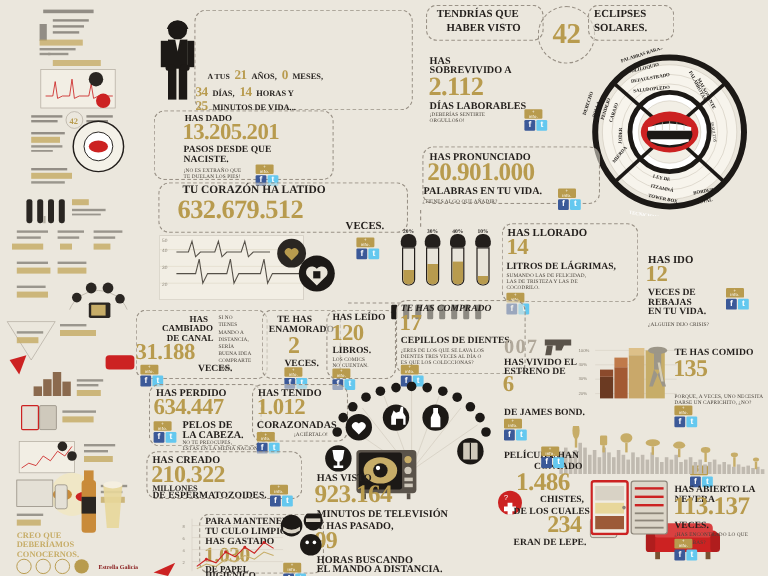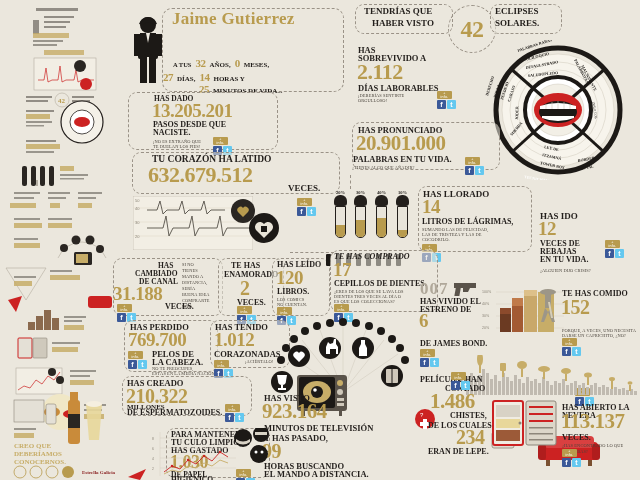--- a/index.html
+++ b/index.html
@@ -303,7 +303,6 @@
 
   <div class="bubble" data-name="intro-bubble" style="left:162px; top:8px; width:182px; height:84px; border-radius:10px;"></div>
 
-  <div style="position:absolute; left:172px; top:11px; width:170px;" data-name="page-title" class="bignum">Jaime Gutierrez</div>
   <style>[data-name="page-title"]{font-size:17px; letter-spacing:.3px;}</style>
 
   <div style="position:absolute; left:173px; top:54px; width:170px; line-height:1.06;" data-name="intro-age-line">

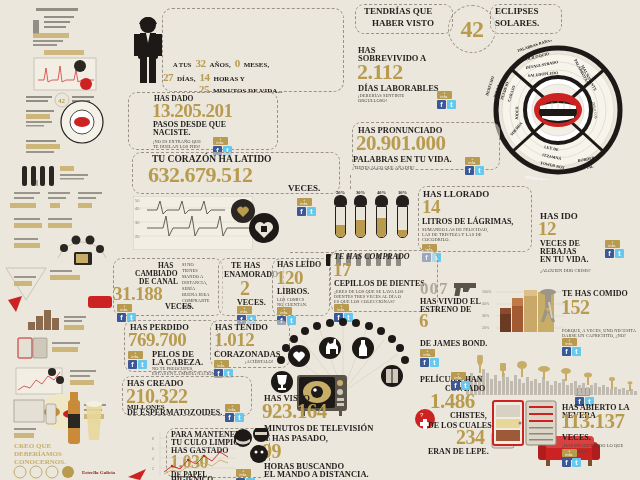--- a/index.html
+++ b/index.html
@@ -307,7 +307,7 @@
 
   <div style="position:absolute; left:173px; top:54px; width:170px; line-height:1.06;" data-name="intro-age-line">
     <span class="cap" style="font-size:6.5px;" data-name="intro-prefix">A TUS</span>
-    <span class="bignum" style="font-size:11px;" data-name="intro-years-value">32</span>
+    <span class="bignum" style="font-size:11px;" data-name="intro-years-value">21</span>
     <span class="cap" style="font-size:7px;margin-top:12px;" data-name="intro-years-label">AÑOS,</span>
     <span class="bignum" style="font-size:11px;" data-name="intro-months-value">0</span>
     <span class="cap" style="font-size:7px;" data-name="intro-months-label">MESES,</span>

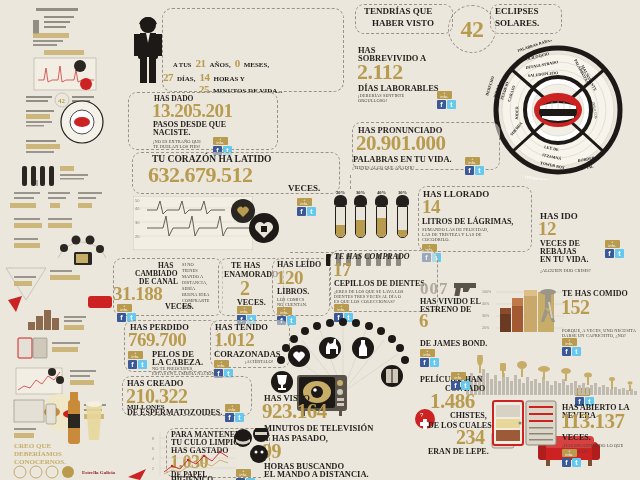--- a/index.html
+++ b/index.html
@@ -313,7 +313,7 @@
     <span class="cap" style="font-size:7px;" data-name="intro-months-label">MESES,</span>
   </div>
   <div style="position:absolute; left:163px; top:67px; width:180px;" data-name="intro-time-line">
-    <span class="bignum" style="font-size:11px;" data-name="intro-days-value">27</span>
+    <span class="bignum" style="font-size:11px;" data-name="intro-days-value">34</span>
     <span class="cap" style="font-size:7px;" data-name="intro-days-label">DÍAS,</span>
     <span class="bignum" style="font-size:11px;" data-name="intro-hours-value">14</span>
     <span class="cap" style="font-size:7px;" data-name="intro-hours-label">HORAS Y</span>

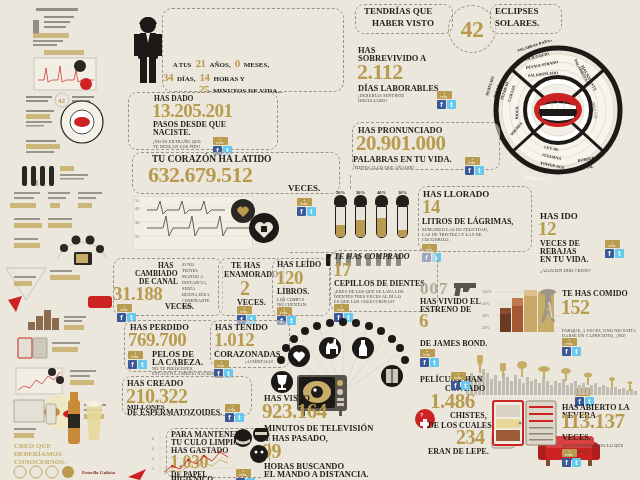--- a/index.html
+++ b/index.html
@@ -318,7 +318,7 @@
     <span class="bignum" style="font-size:11px;" data-name="intro-hours-value">14</span>
     <span class="cap" style="font-size:7px;" data-name="intro-hours-label">HORAS Y</span>
   </div>
-  <div style="position:absolute; left:163px; top:79px; width:180px;margin-left:36px;" data-name="intro-minutes-line">
+  <div style="position:absolute; left:163px; top:79px; width:180px;" data-name="intro-minutes-line">
     <span class="bignum" style="font-size:11px;" data-name="intro-minutes-value">25</span>
     <span class="cap" style="font-size:7px;" data-name="intro-minutes-label">MINUTOS DE VIDA...</span>
   </div>

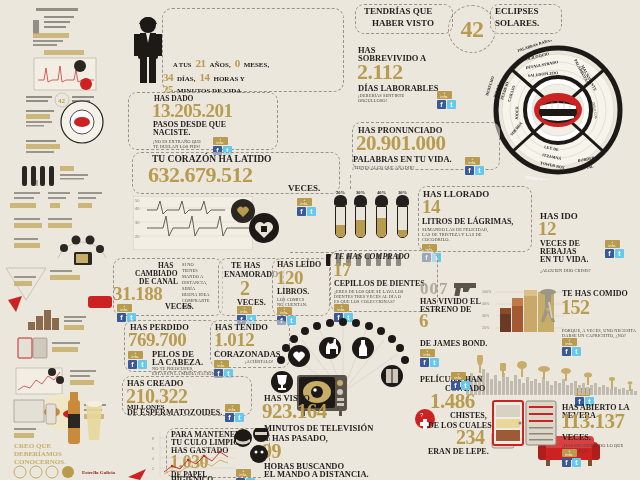--- a/index.html
+++ b/index.html
@@ -801,7 +801,7 @@
   </svg>
 
   <div class="cap" style="position:absolute; left:562px; top:290px; font-size:8px;" data-name="chocolate-headline">TE HAS COMIDO</div>
-  <div class="bignum" style="position:absolute; left:561px; top:298px; font-size:20px;" data-name="chocolate-value">152</div>
+  <div class="bignum" style="position:absolute; left:561px; top:298px; font-size:20px;" data-name="chocolate-value">135</div>
   <div class="small" style="position:absolute; left:562px; top:328px;" data-name="chocolate-note-1">PORQUE, A VECES, UNO NECESITA</div>
   <div class="small" style="position:absolute; left:562px; top:333px;" data-name="chocolate-note-2">DARSE UN CAPRICHITO, ¿NO?</div>
   <div class="social" style="left:562px; top:338px;" data-name="chocolate-social">

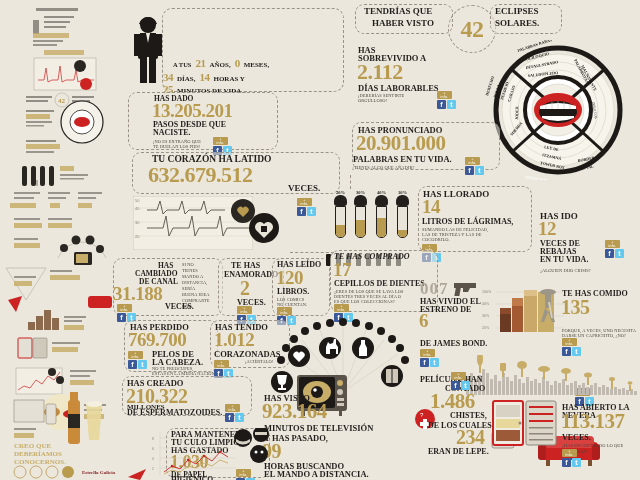--- a/index.html
+++ b/index.html
@@ -601,7 +601,7 @@
 
   <div class="bubble" data-name="hair-bubble" style="left:124px; top:320px; width:94px; height:52px;"></div>
   <div class="cap" style="position:absolute; left:130px; top:323px; font-size:8.5px;" data-name="hair-headline">HAS PERDIDO</div>
-  <div class="bignum" style="position:absolute; left:128px; top:331px; font-size:19px;" data-name="hair-value">769.700</div>
+  <div class="bignum" style="position:absolute; left:128px; top:331px; font-size:19px;" data-name="hair-value">634.447</div>
   <div class="cap" style="position:absolute; left:152px; top:350px; font-size:8.5px;" data-name="hair-unit-1">PELOS DE</div>
   <div class="cap" style="position:absolute; left:152px; top:358px; font-size:8.5px;" data-name="hair-unit-2">LA CABEZA.</div>
   <div class="small" style="position:absolute; left:152px; top:366px;" data-name="hair-note-1">NO TE PREOCUPES,</div>

